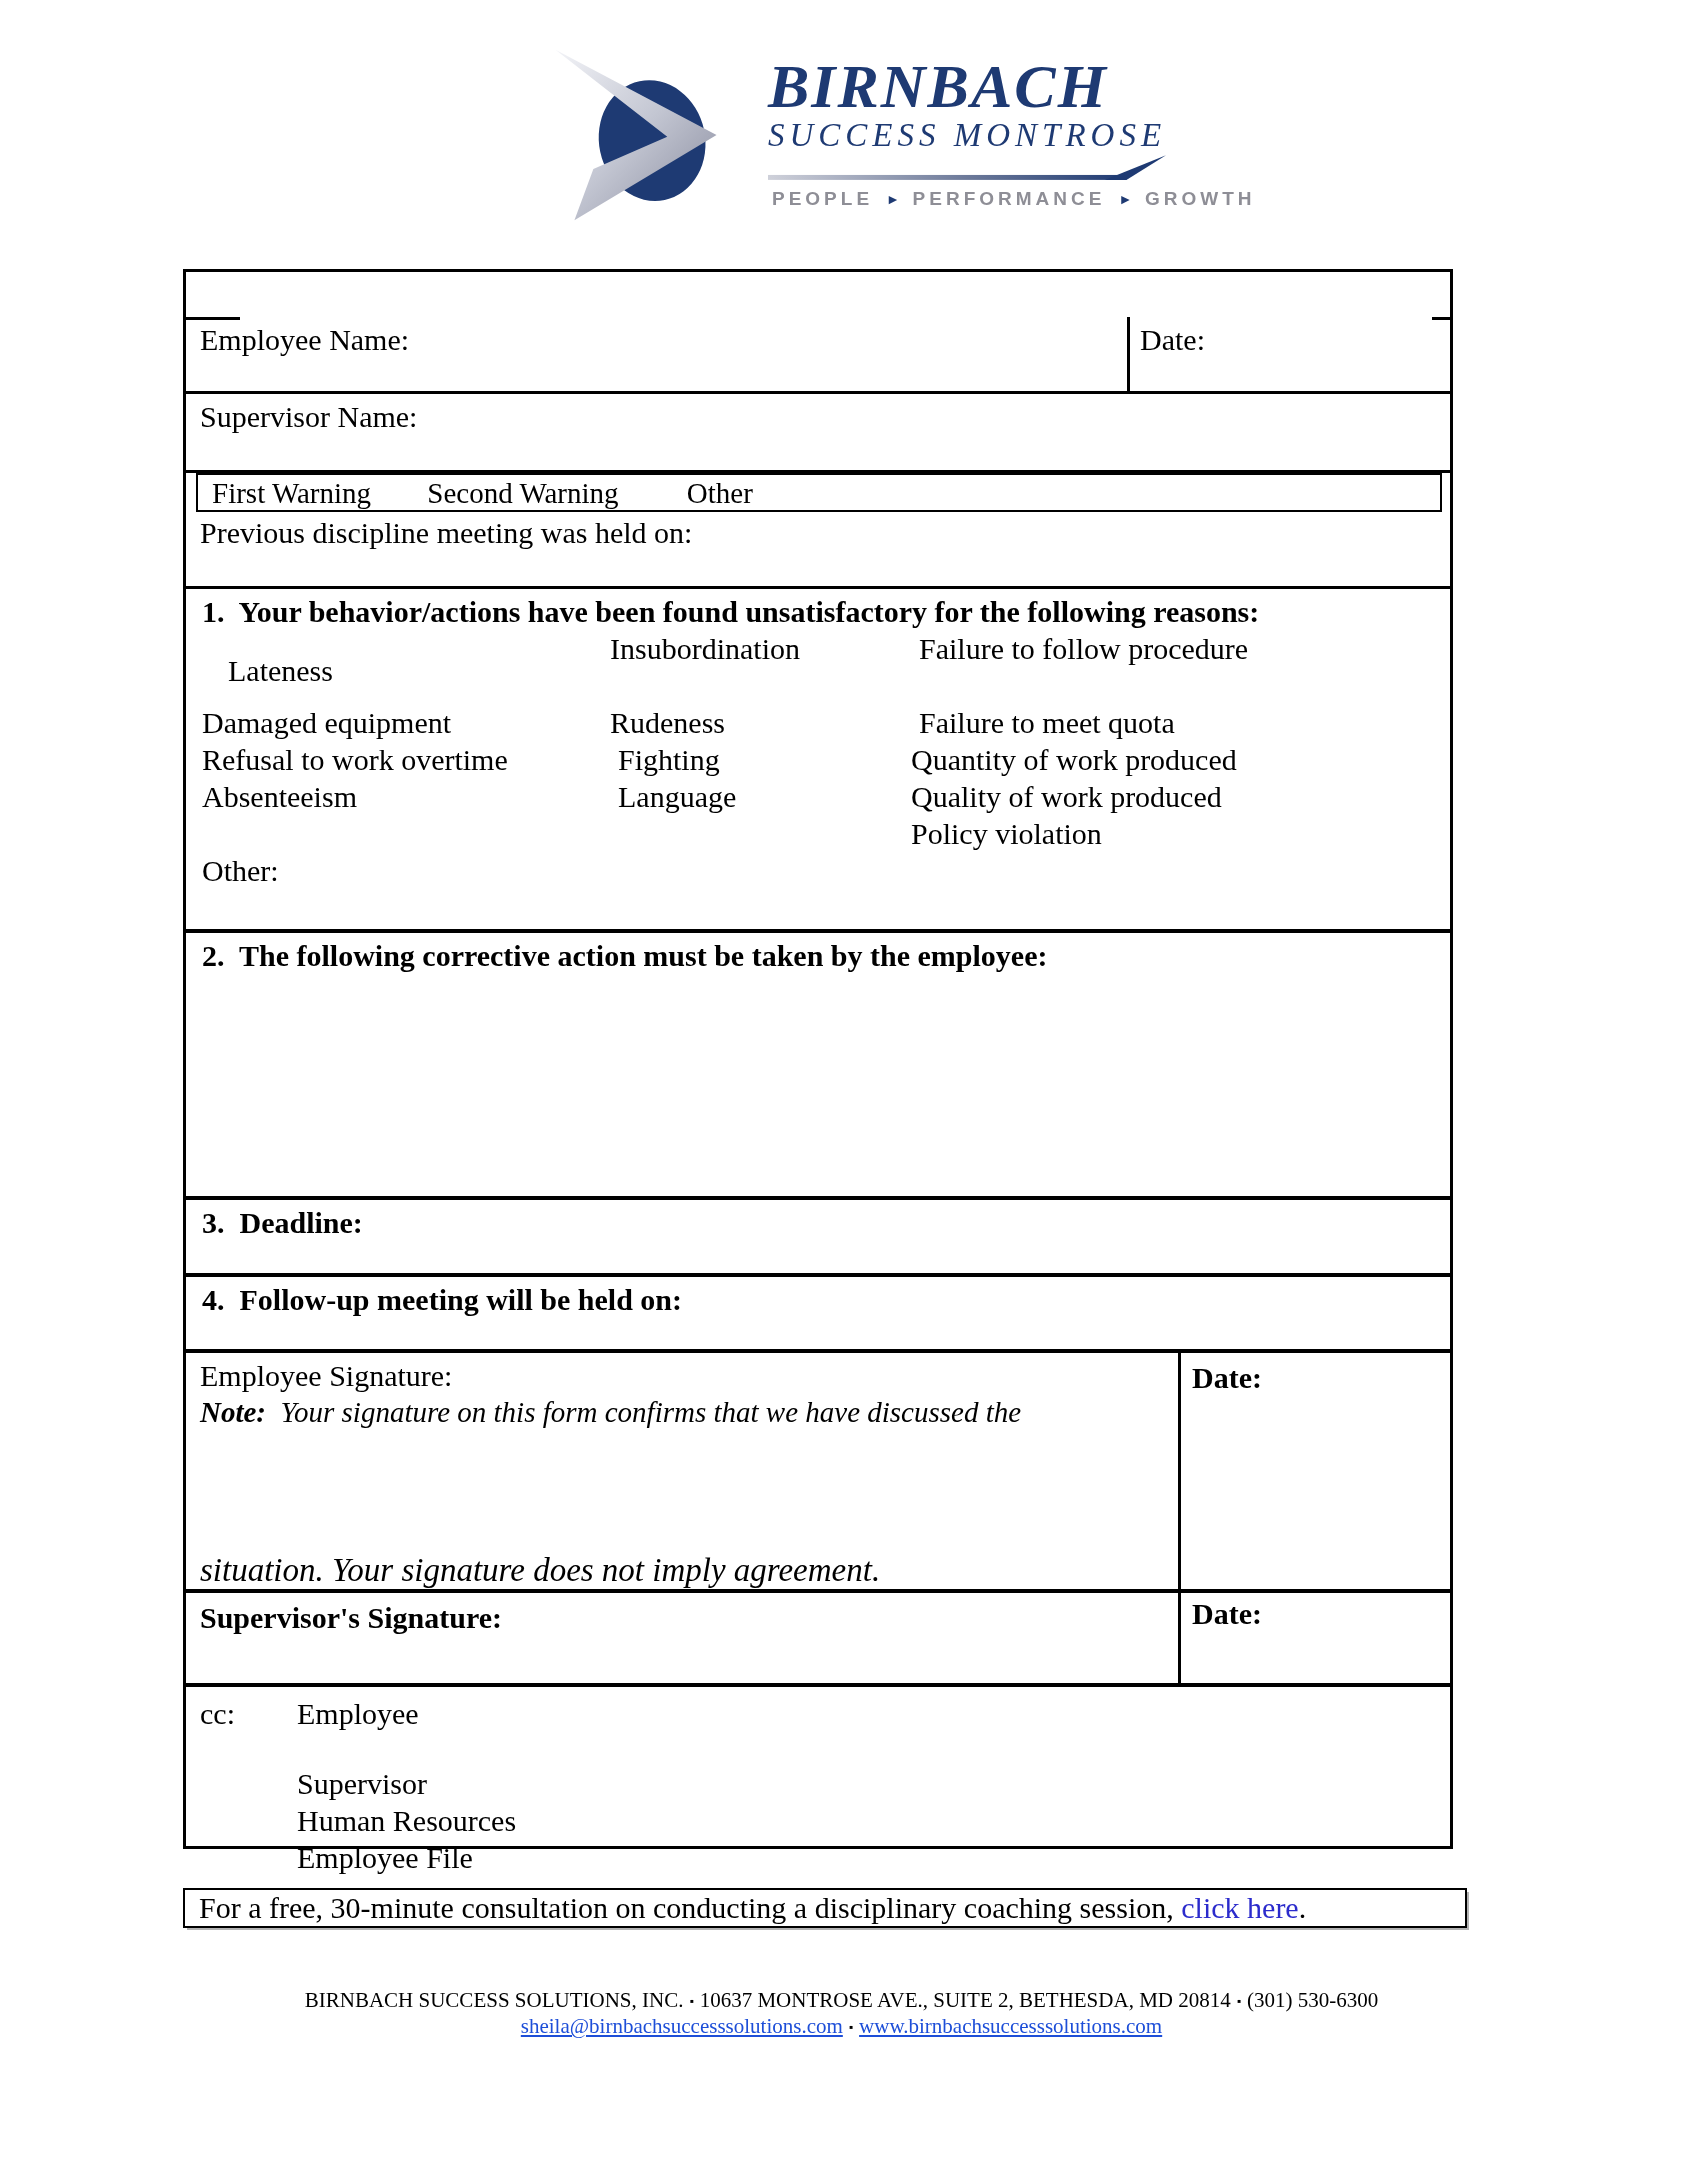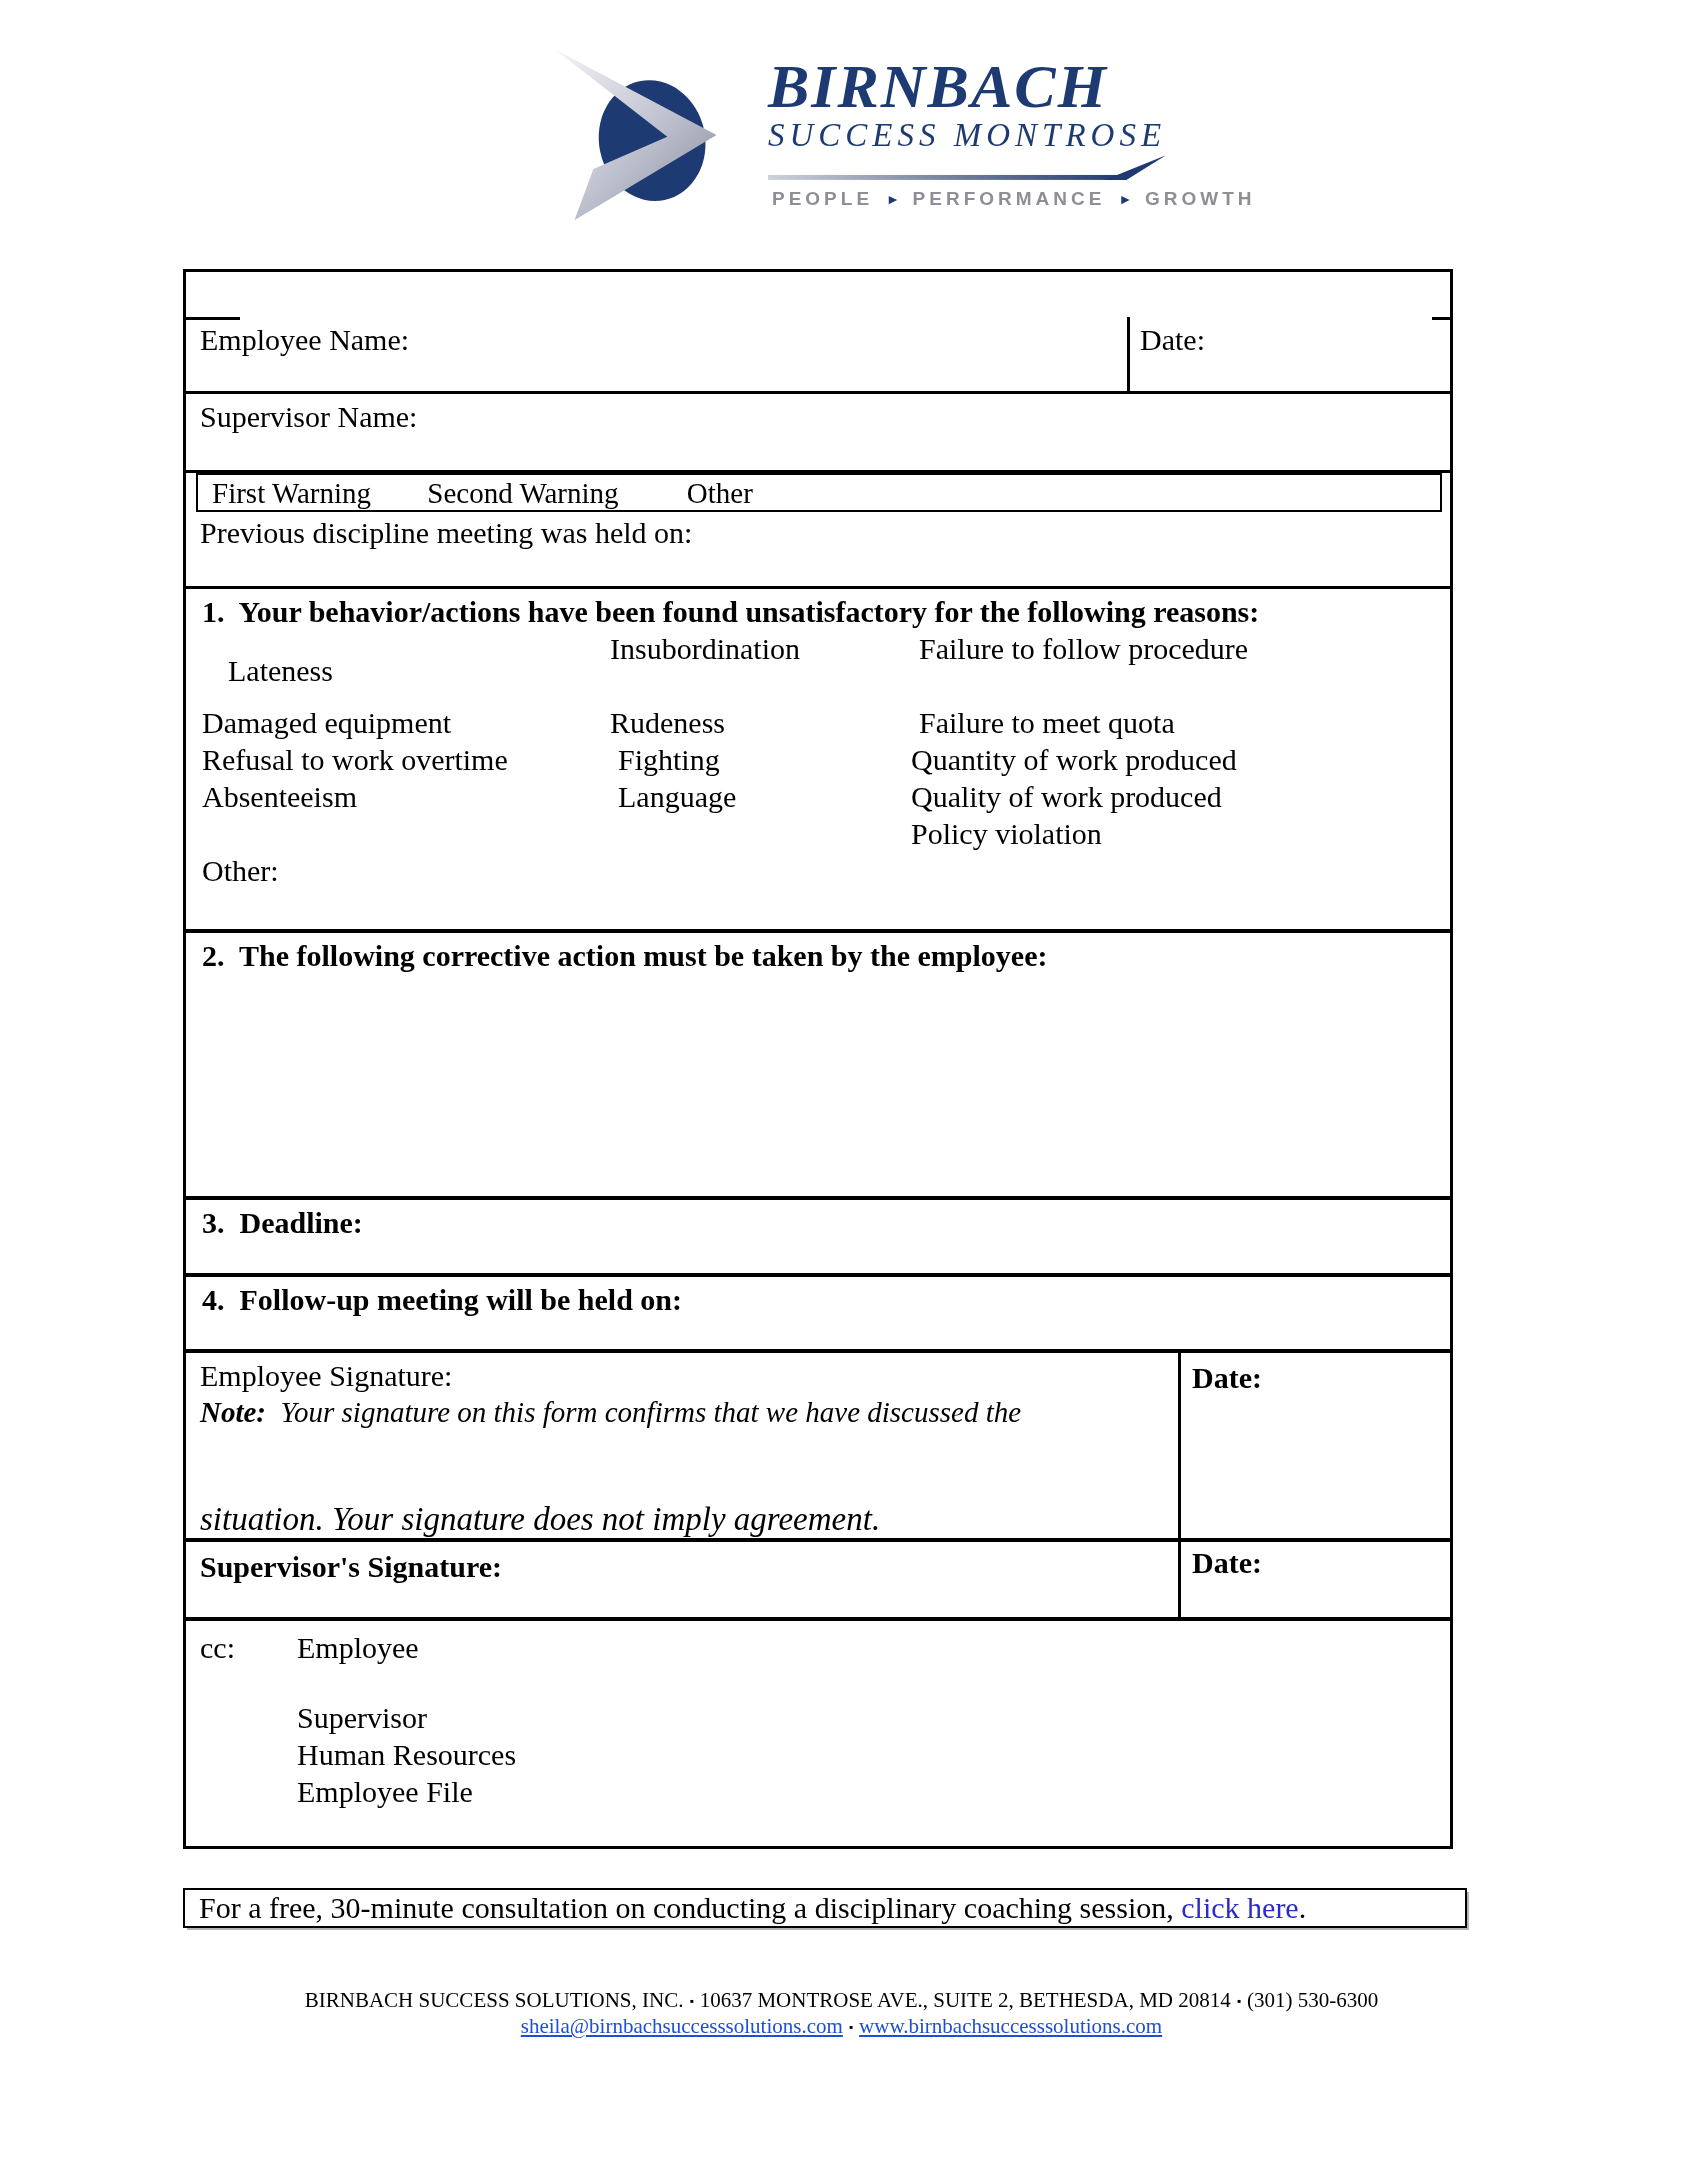--- a/index.html
+++ b/index.html
@@ -64,7 +64,7 @@
 
   .sig-row .vdiv{position:absolute;left:992px;top:0;bottom:0;width:3px;background:#000;}
   .sig-row .date-cell{position:absolute;left:1006px;top:8px;font-weight:bold;}
-  #row-empsig{height:189px;padding-top:4px;}
+  #row-empsig{height:240px;padding-top:4px;}
   #row-empsig .line{padding-left:14px;line-height:37px;}
   #row-empsig .note-line{font-style:italic;font-size:29px;}
   #row-empsig .note-word{font-weight:bold;}

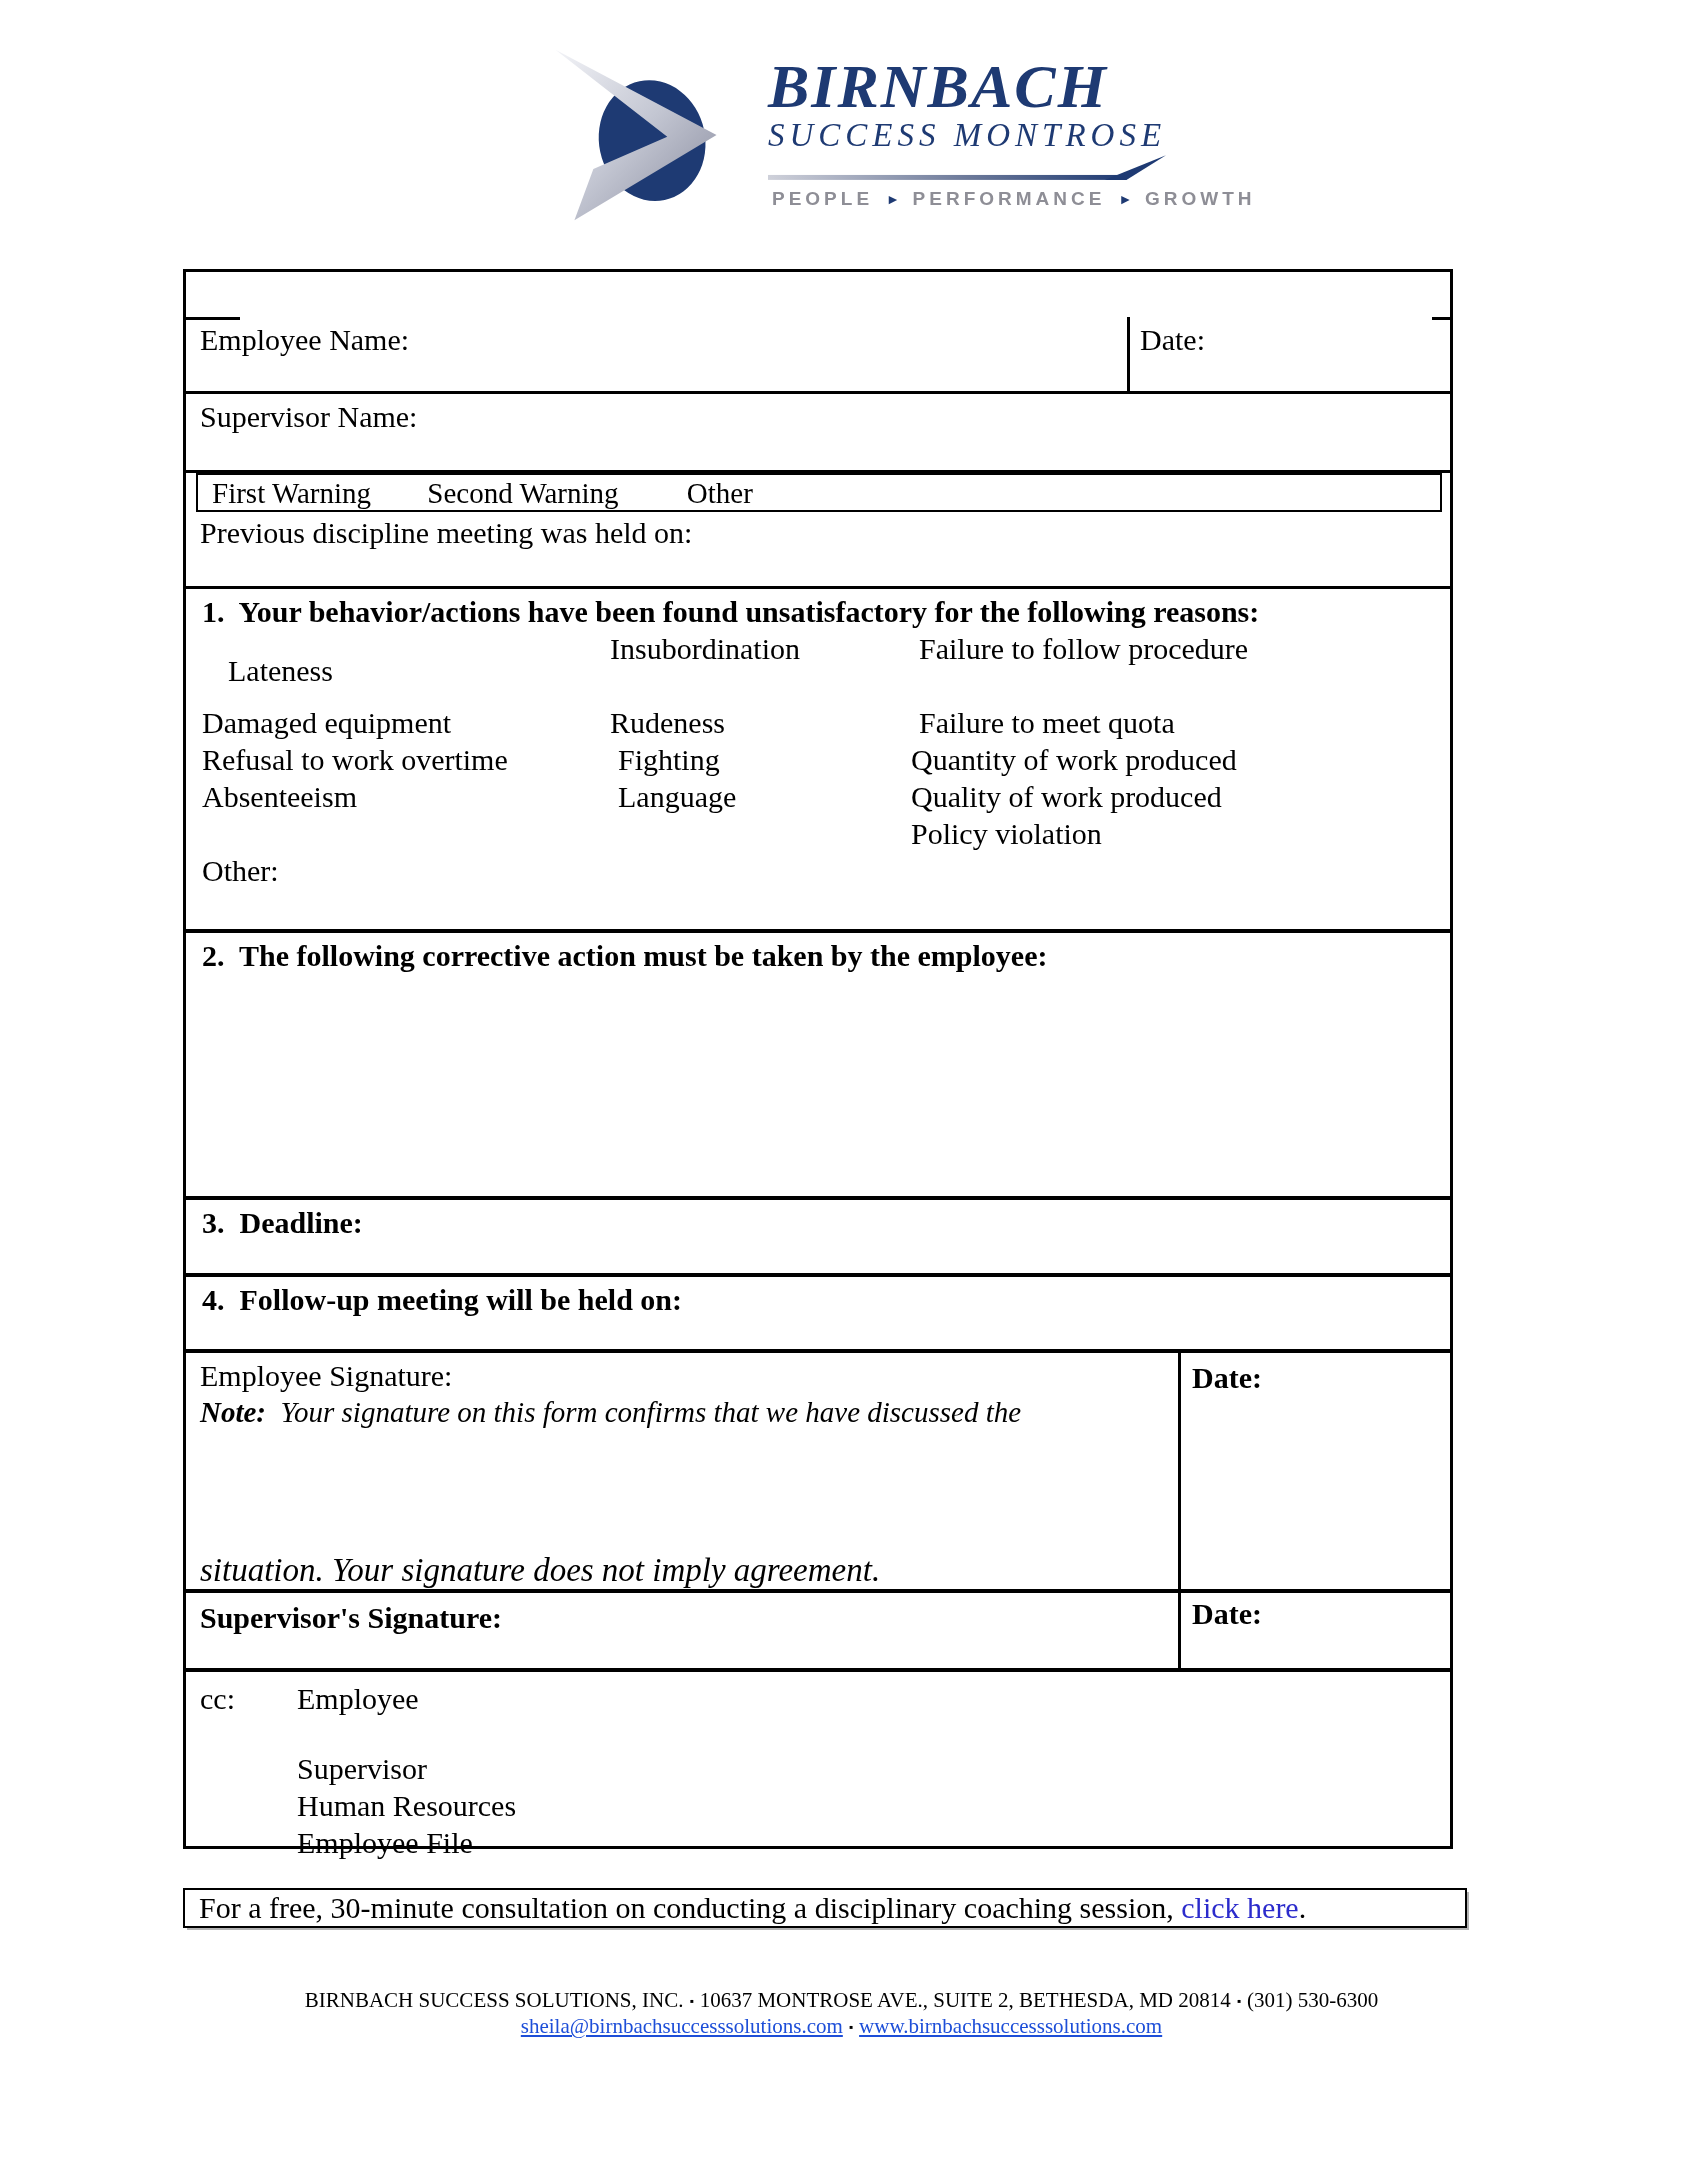--- a/index.html
+++ b/index.html
@@ -69,7 +69,7 @@
   #row-empsig .note-line{font-style:italic;font-size:29px;}
   #row-empsig .note-word{font-weight:bold;}
   #row-empsig .situation{position:absolute;left:14px;bottom:0;font-style:italic;font-size:33px;}
-  #row-supsig{height:79px;padding-top:6px;}
+  #row-supsig{height:94px;padding-top:6px;}
   #row-cc{padding-top:8px;}
   #row-cc .cc-top{display:flex;line-height:37px;padding-left:14px;}
   #row-cc .cc-label{width:97px;}

